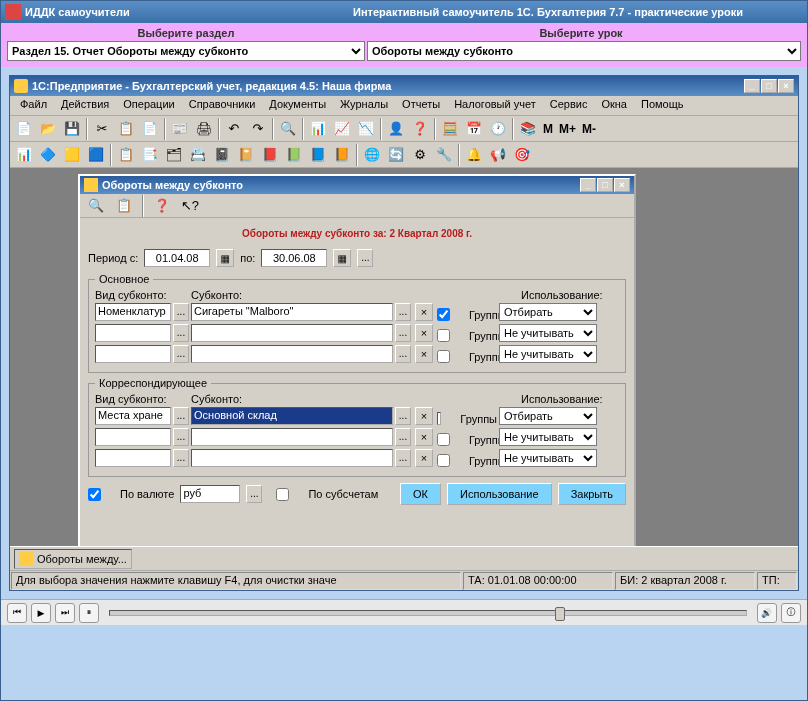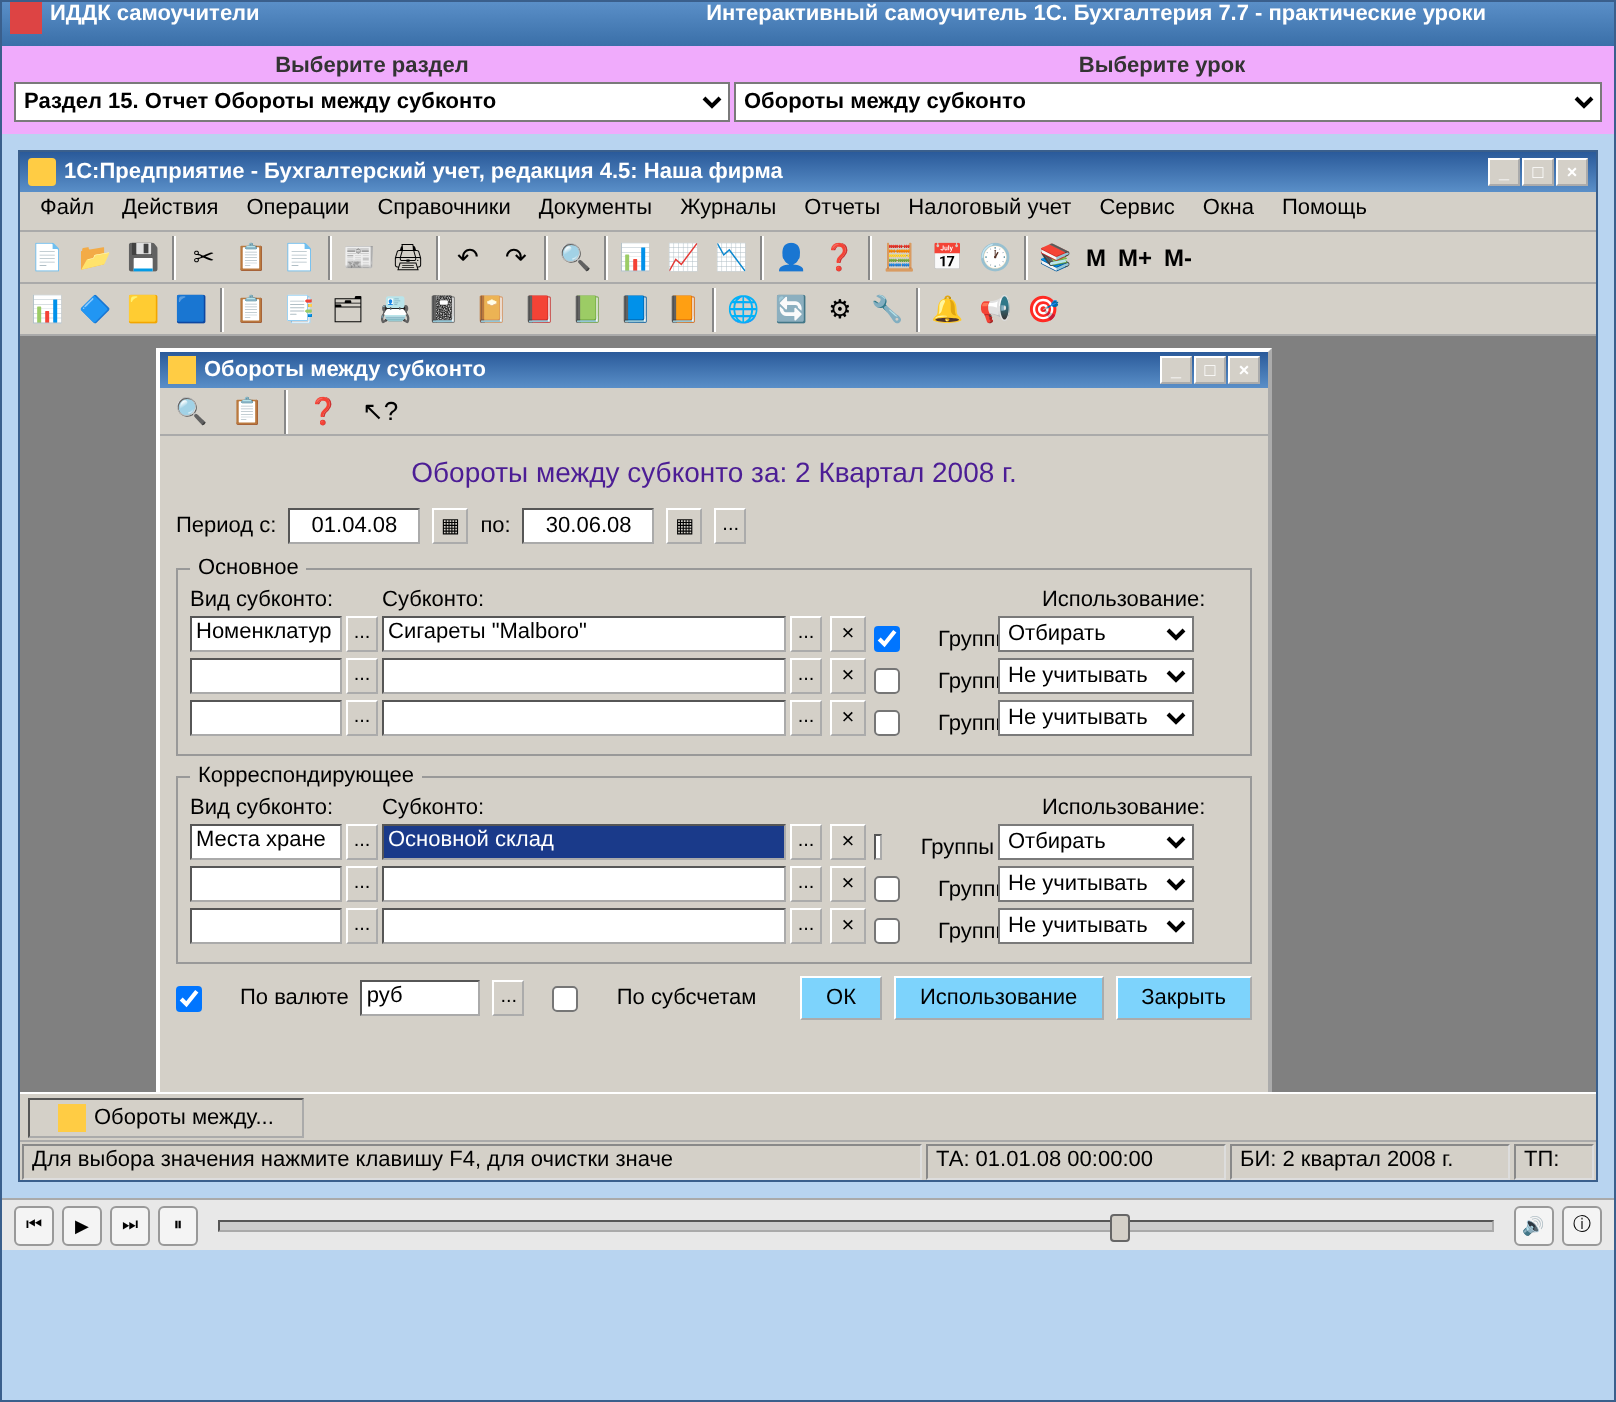--- a/index.html
+++ b/index.html
@@ -5,7 +5,7 @@
 *{box-sizing:border-box;margin:0;padding:0;font-family:Tahoma,Arial,sans-serif;font-size:11px}
 body{background:#6b8cae;width:808px;height:701px;overflow:hidden;position:relative}
 .outer-window{width:808px;height:701px;background:#b8d4f0;border:1px solid #3a5f8c}
-.outer-titlebar{height:22px;background:linear-gradient(#5a8fc8,#3a6fa8);display:flex;align-items:flex-start;padding:0 4px;color:#fff;font-weight:bold}
+.outer-titlebar{height:22px;background:linear-gradient(#5a8fc8,#3a6fa8);display:flex;align-items:center;padding:0 4px;color:#fff;font-weight:bold}
 .outer-titlebar .icon{width:16px;height:16px;background:#d44;margin-right:4px}
 .outer-titlebar .title-left{flex:0 0 auto}
 .outer-titlebar .title-right{flex:1;text-align:right;padding-right:60px}

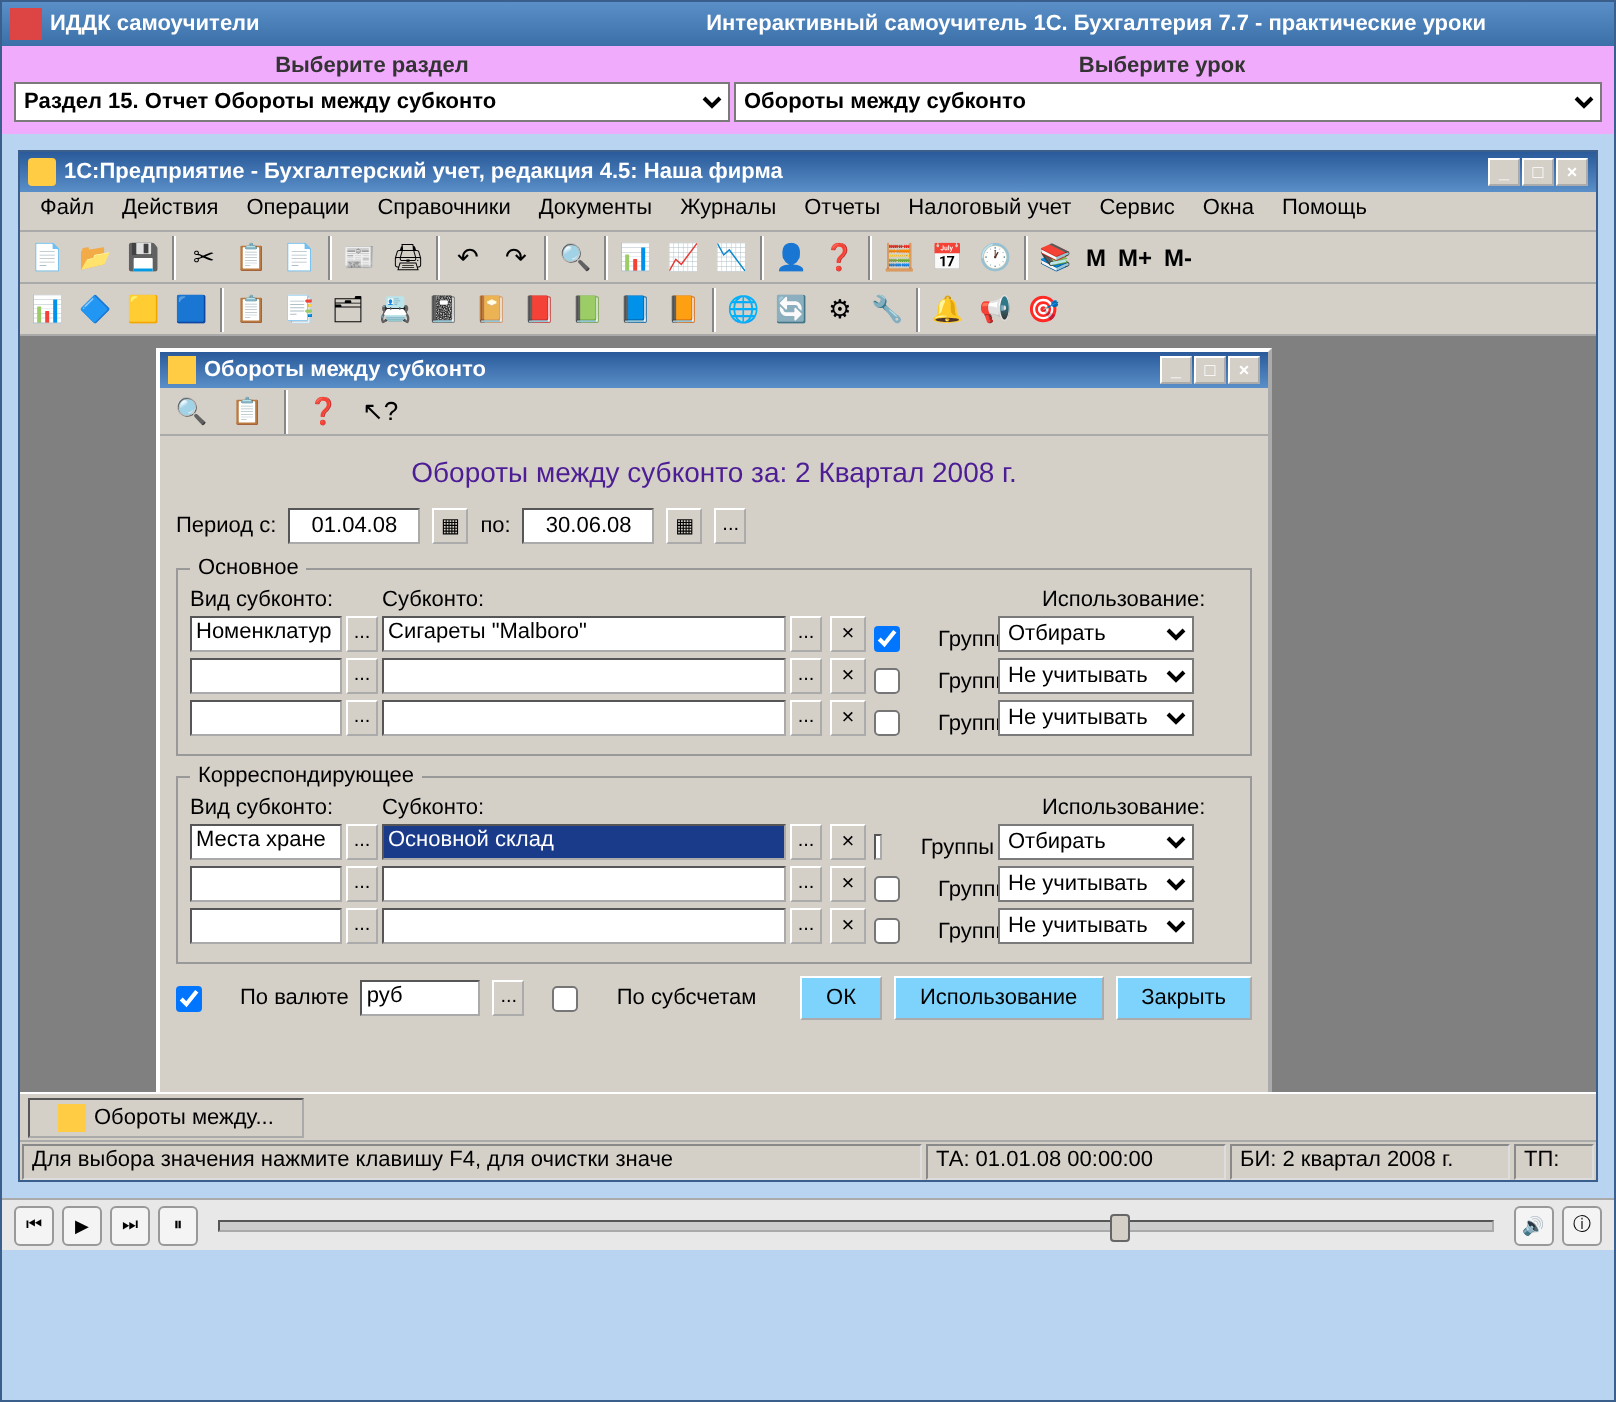--- a/index.html
+++ b/index.html
@@ -35,7 +35,7 @@
 .dialog-titlebar .icon{width:14px;height:14px;background:#fc4;margin-right:4px}
 .dialog-toolbar{height:24px;display:flex;align-items:center;padding:2px 4px;gap:4px;border-bottom:1px solid #aaa}
 .dialog-body{padding:4px 8px}
-.report-title{text-align:center;color:#4c1d95;font-weight:normal;font-size:14px;margin:6px 0 10px 0}
+.report-title{text-align:center;color:#b91c1c;font-weight:bold;font-size:10px;margin:6px 0 10px 0}
 .period-row{display:flex;align-items:center;gap:6px;margin-bottom:6px}
 .period-row input[type=text]{width:66px;height:18px;border:1px inset #aaa;background:#fff;text-align:center;font-size:11px}
 .pick-btn{width:18px;height:18px;border:1px outset #fff;background:#d4d0c8;cursor:pointer;font-size:10px;display:inline-flex;align-items:center;justify-content:center}

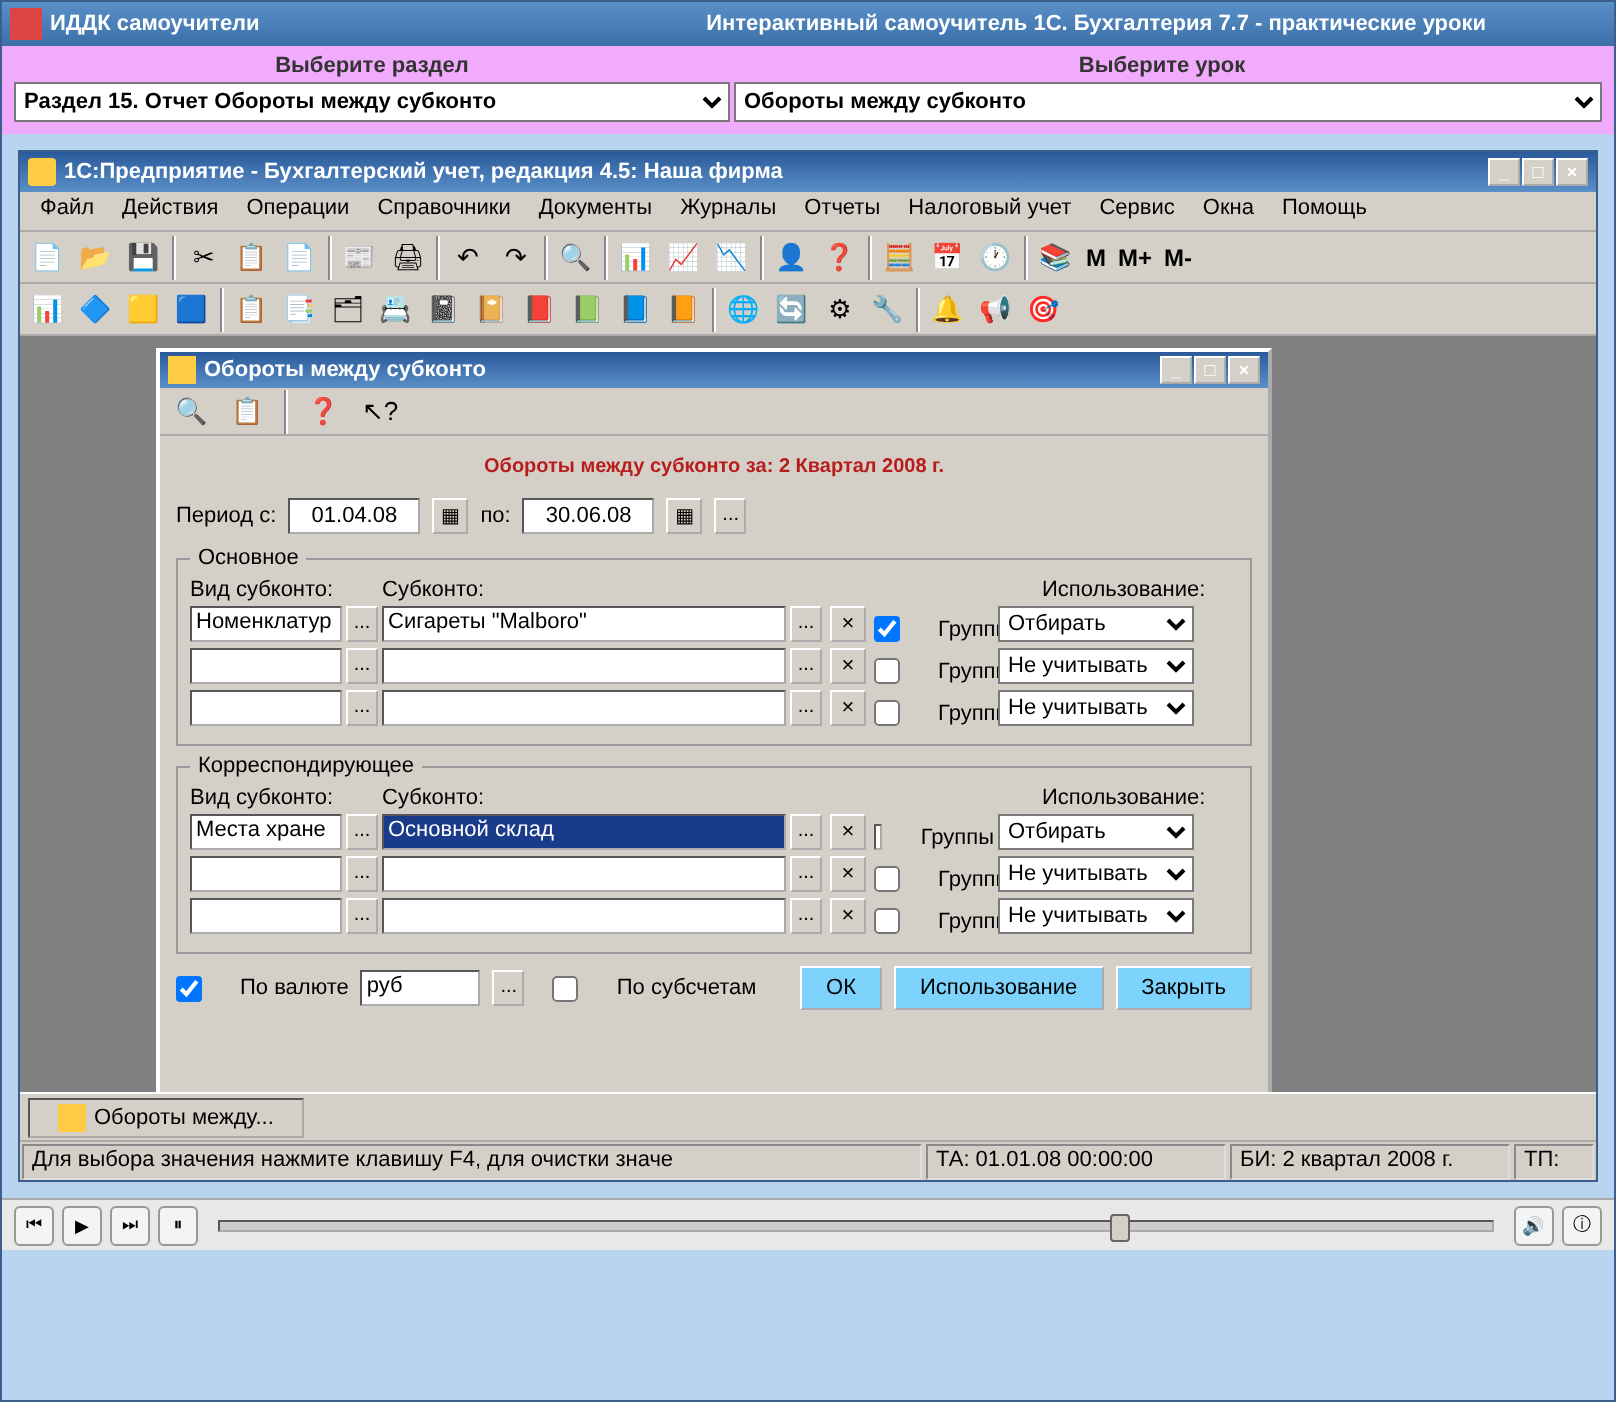--- a/index.html
+++ b/index.html
@@ -59,7 +59,7 @@
 .bottom-row{display:flex;align-items:center;gap:6px;margin:6px 0}
 .action-btn{height:22px;padding:0 12px;border:1px outset #fff;background:#7dd3fc;cursor:pointer;font-size:11px}
 .taskbar{height:24px;background:#d4d0c8;display:flex;align-items:center;padding:2px 4px;border-top:1px solid #fff}
-.task-btn{height:20px;padding:2px 14px;border:1px inset #aaa;background:#d4d0c8;display:flex;align-items:center;gap:4px;font-size:11px}
+.task-btn{height:20px;padding:2px 4px;border:1px inset #aaa;background:#d4d0c8;display:flex;align-items:center;gap:4px;font-size:11px}
 .task-btn .icon{width:14px;height:14px;background:#fc4}
 .statusbar{height:20px;background:#d4d0c8;display:flex;align-items:center;border-top:1px solid #aaa;font-size:11px}
 .status-cell{border:1px inset #ddd;height:18px;padding:1px 4px;margin:0 1px;white-space:nowrap;overflow:hidden}

